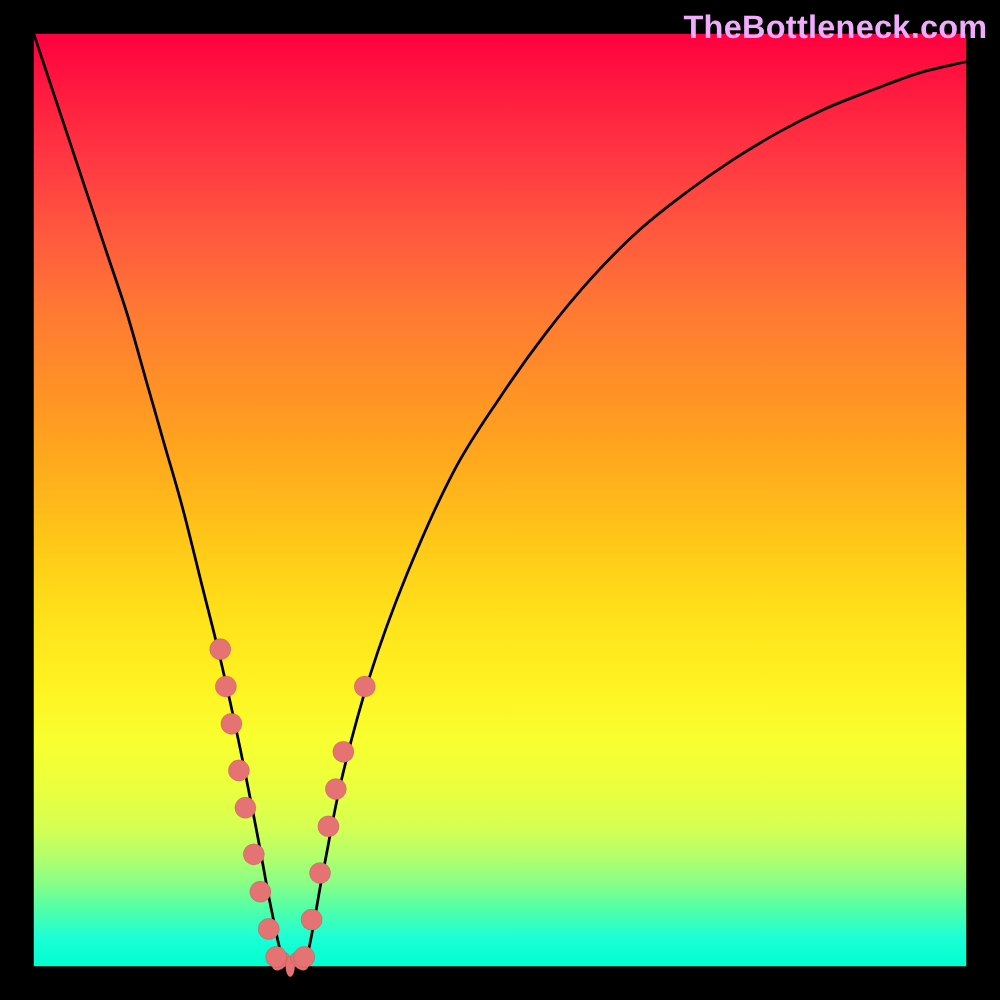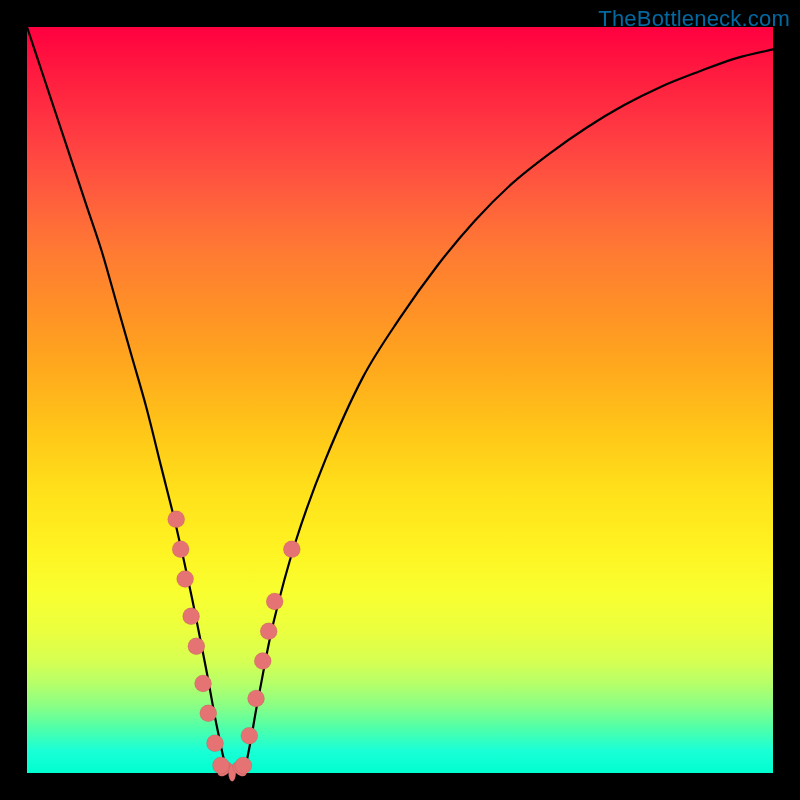--- a/index.html
+++ b/index.html
@@ -44,9 +44,9 @@
     position: absolute;
     top: 6px;
     right: 10px;
-    color: #0369a1;
-    font-size: 22px;
-    font-weight: 400;
+    color: #f0abfc;
+    font-size: 26px;
+    font-weight: 700;
     letter-spacing: 0.2px;
     user-select: none;
   }

